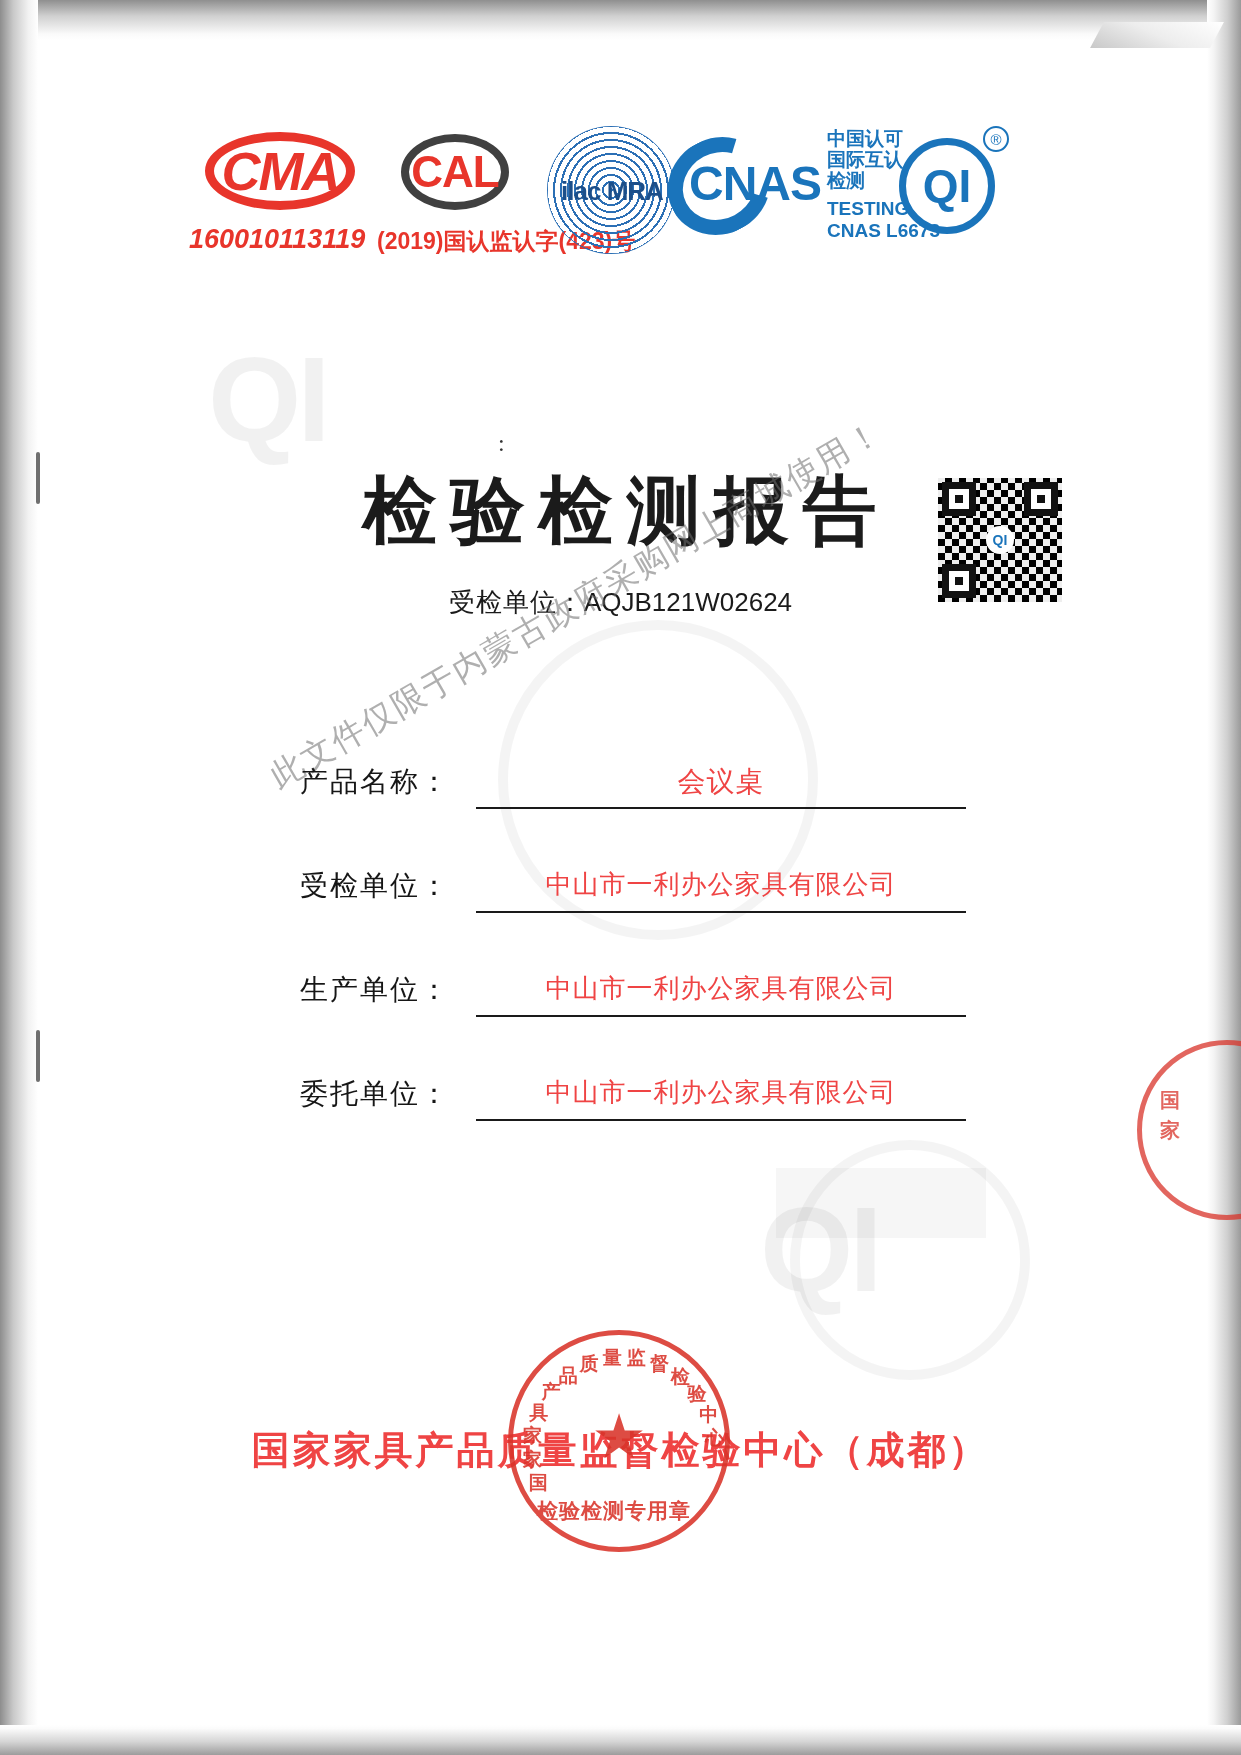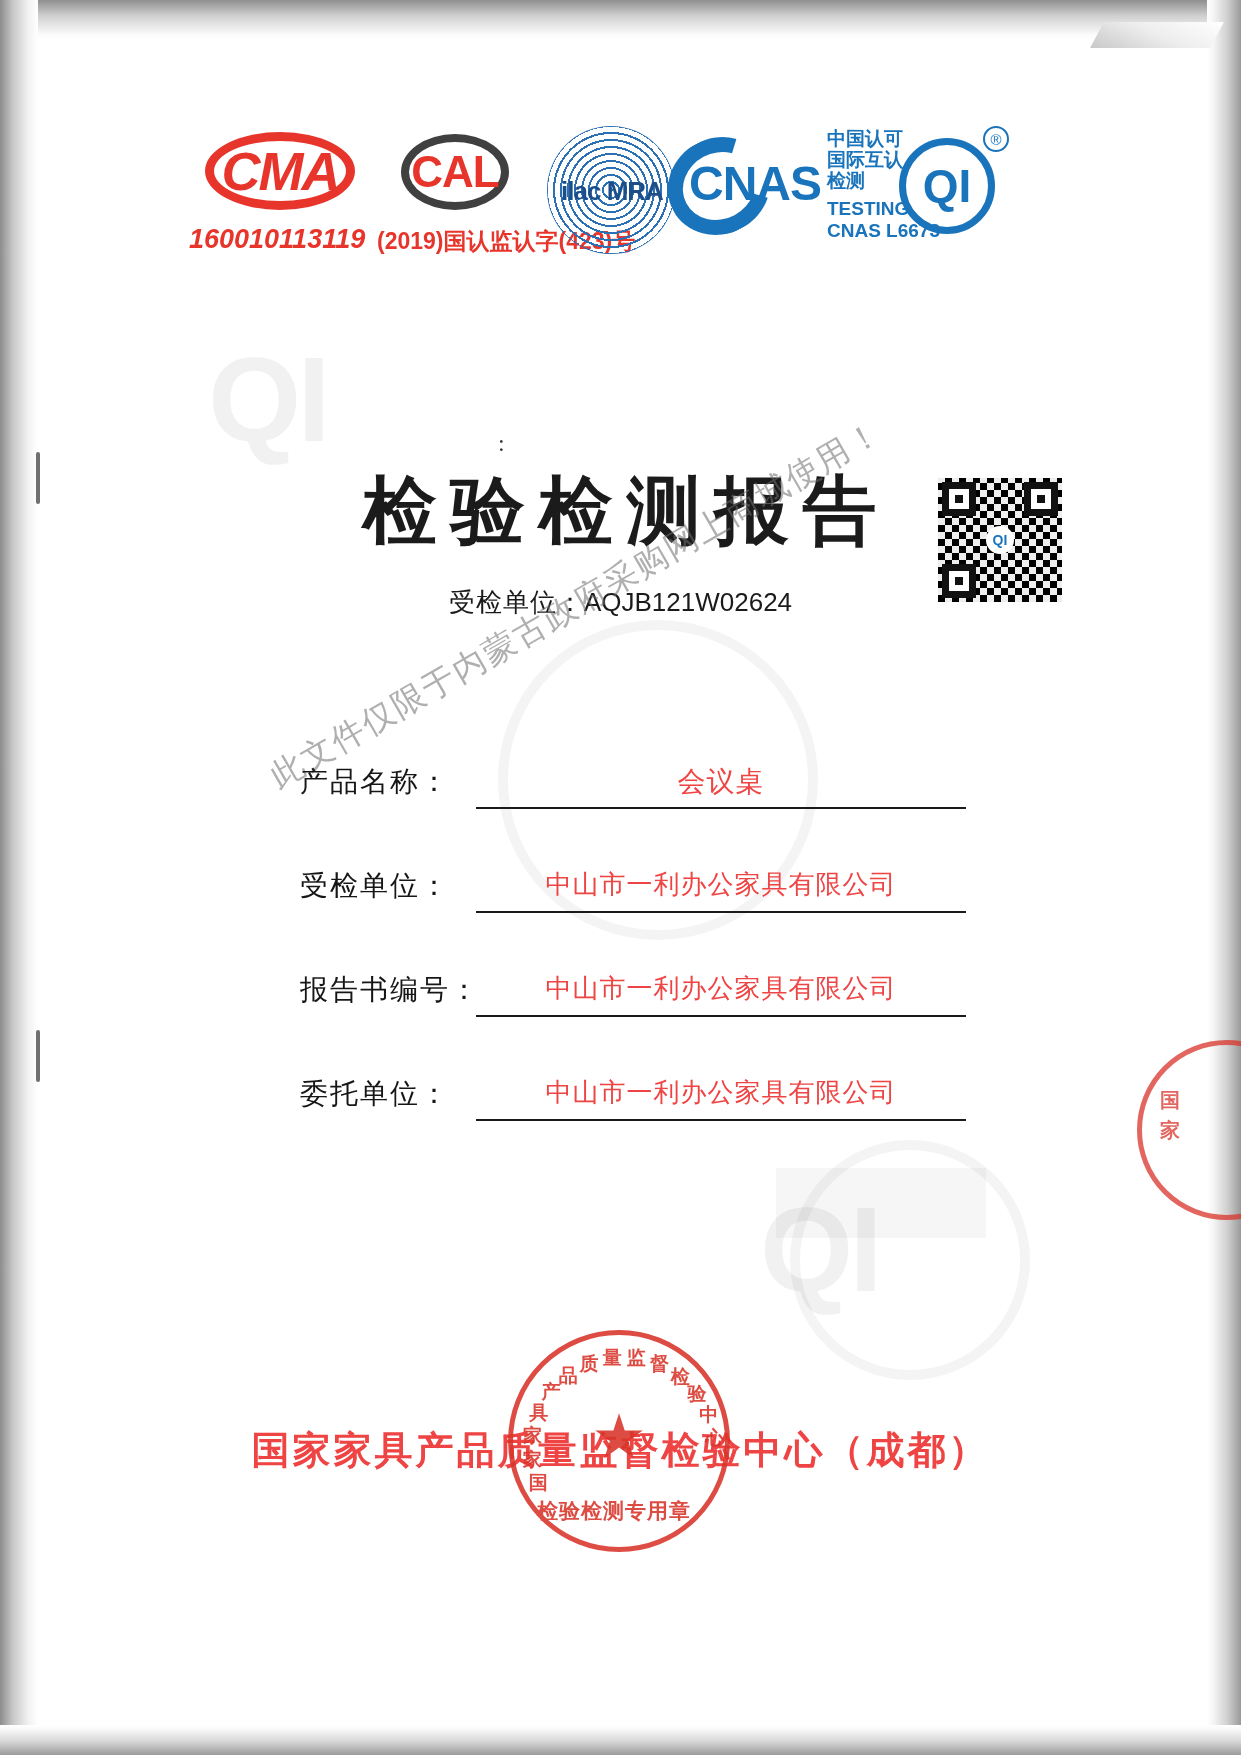--- a/index.html
+++ b/index.html
@@ -517,7 +517,7 @@
     </div>
 
     <div class="field-row">
-      <div class="field-label">报告书编号：</div>
+      <div class="field-label">生产单位：</div>
       <div class="field-value small">中山市一利办公家具有限公司</div>
       <div class="field-line"></div>
     </div>

